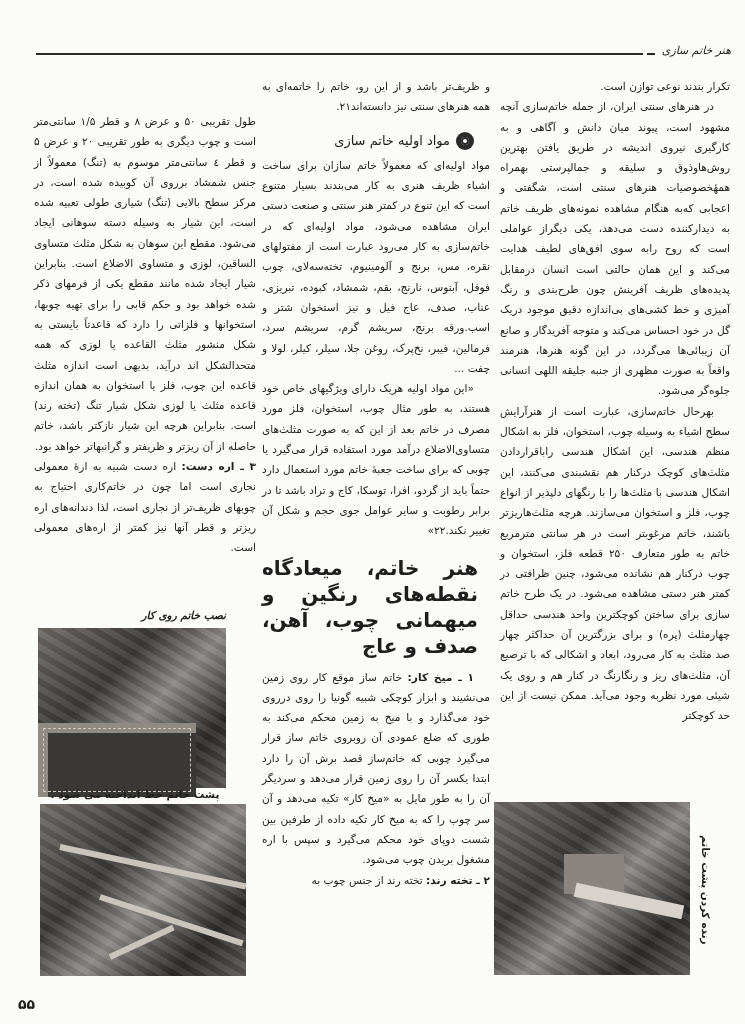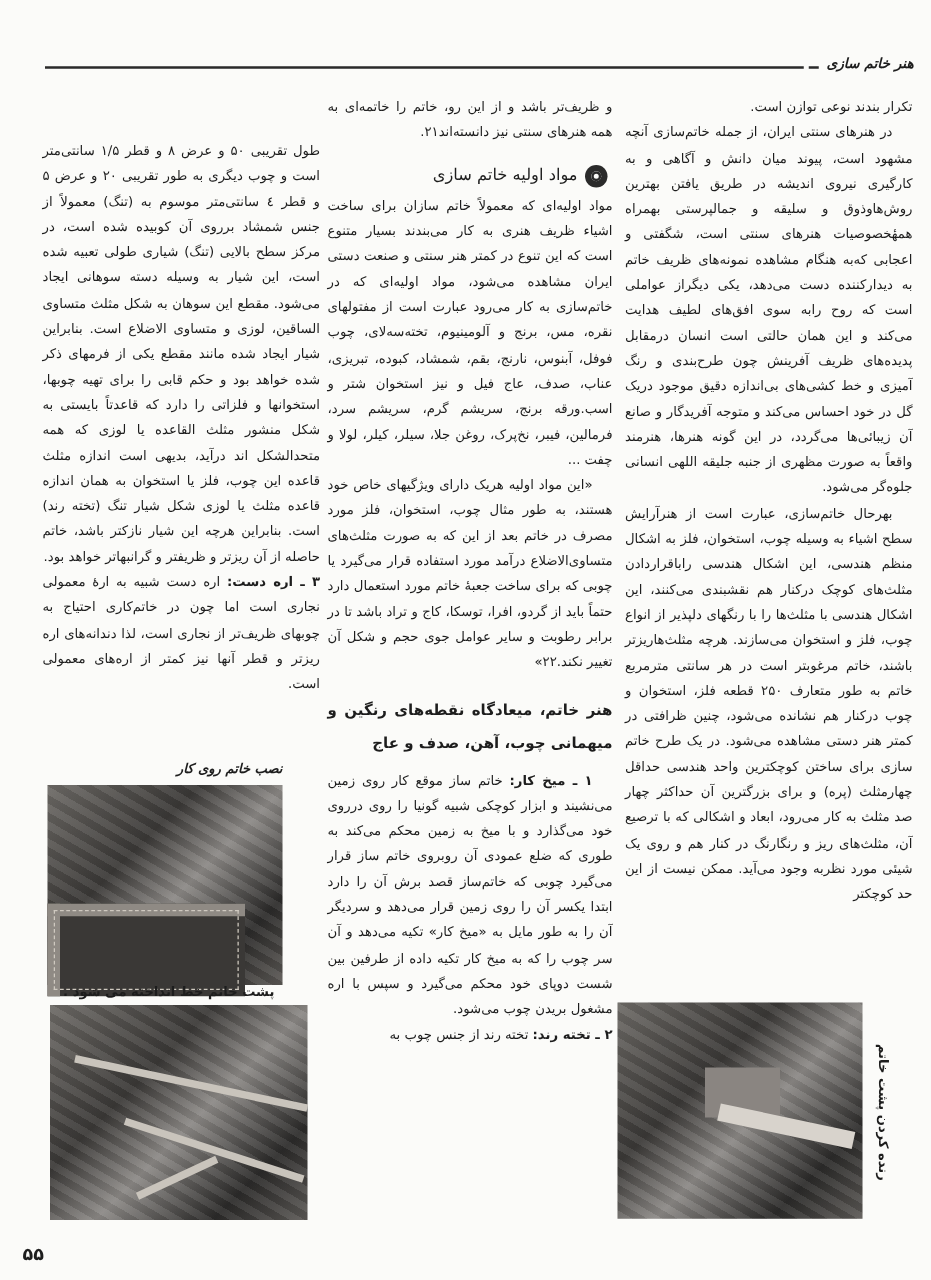--- a/index.html
+++ b/index.html
@@ -10,7 +10,7 @@
   .header { position:absolute; top:44px; left:36px; right:14px; height:16px; }
   .header .rule { position:absolute; left:0; right:88px; top:9px; border-top:2px solid #2a2a2a; }
   .header .rule-short { position:absolute; right:76px; width:8px; top:9px; border-top:2px solid #2a2a2a; }
-  .header .title { position:absolute; right:0; top:0; font-family:"DejaVu Serif", serif; font-style:italic; font-size:11px; direction:rtl;font-weight:bold; }
+  .header .title { position:absolute; right:0; top:0; font-family:"DejaVu Serif", serif; font-style:italic; font-size:11px; direction:rtl; }
   .col { position:absolute; direction:rtl; text-align:justify; font-size:10.6px; line-height:20.3px; }
   .col p { margin:0; }
   .col-right { left:500px; width:230px; top:76px; }

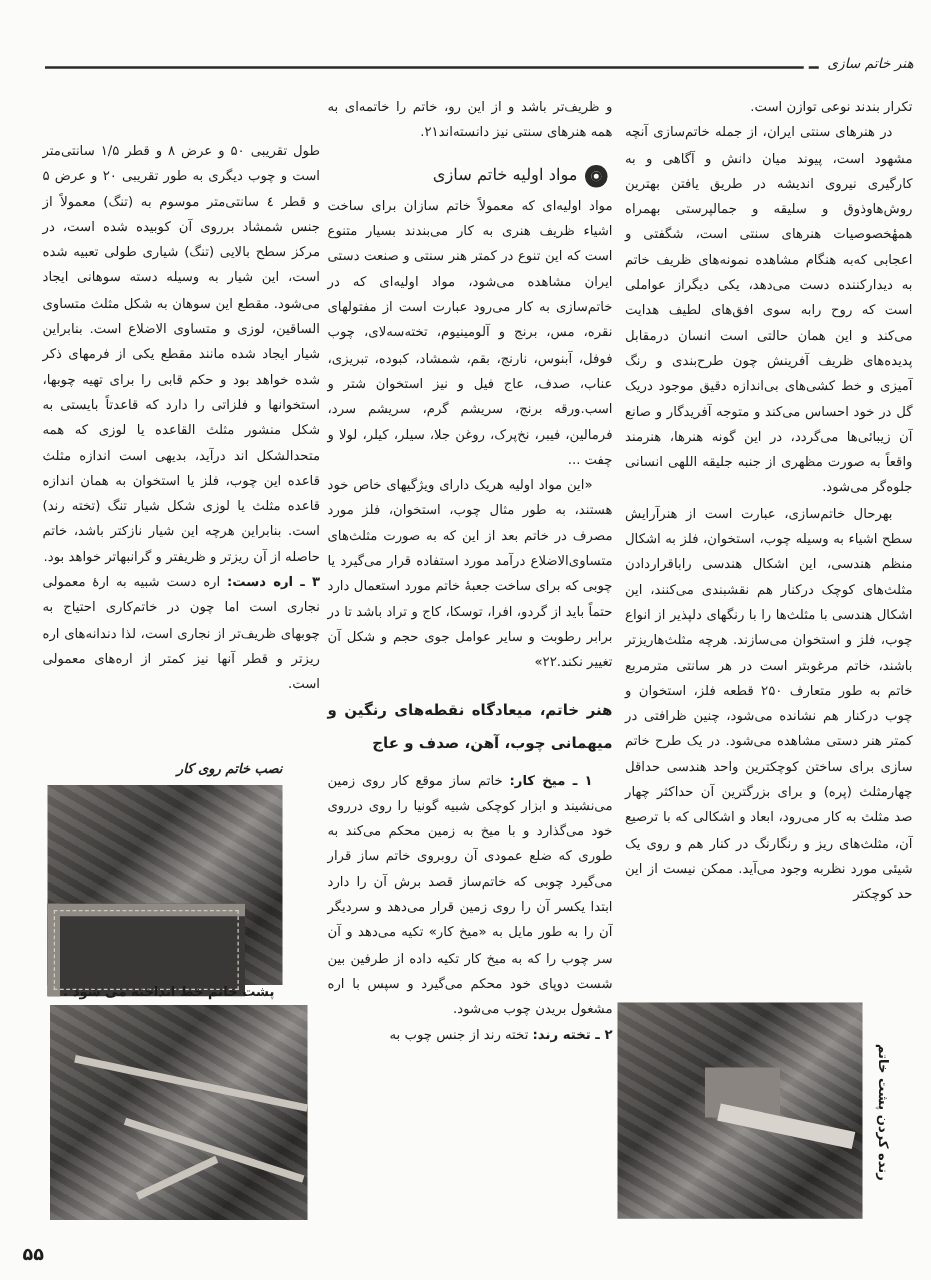--- a/index.html
+++ b/index.html
@@ -17,7 +17,7 @@
   .col-mid { left:262px; width:228px; top:76px; }
   .col-left { left:34px; width:222px; top:76px;margin-top:35px; }
   .indent { text-indent:16px; }
-  .sec-head { display:flex; align-items:center; justify-content:flex-start; gap:6px; font-size:13px; margin:14px 4px 4px 0; font-weight:normal; }
+  .sec-head { display:flex; align-items:center; justify-content:flex-start; gap:6px; font-size:13px; margin:14px 16px 4px 0; font-weight:normal; }
   .rosette { width:18px; height:18px; border-radius:50%; background:#2a2a2a; position:relative; flex:0 0 18px; }
   .rosette::after { content:""; position:absolute; left:5px; top:5px; width:8px; height:8px; border-radius:50%; background:#fbfbf9; box-shadow:inset 0 0 0 2px #2a2a2a; }
   .big-head { font-size:12px; line-height:26px; margin:14px 0 8px 0; font-weight:bold; }

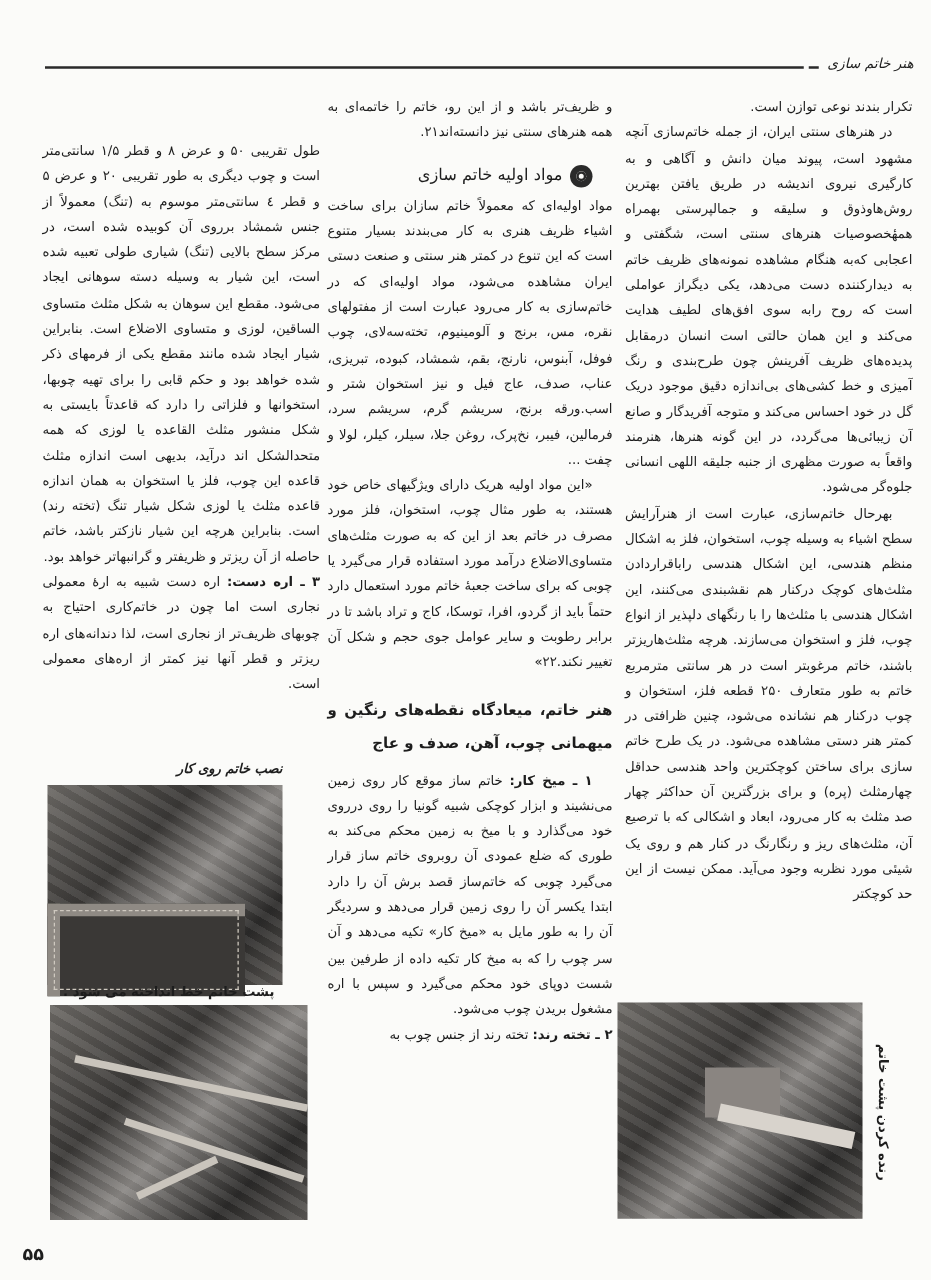--- a/index.html
+++ b/index.html
@@ -20,7 +20,7 @@
   .sec-head { display:flex; align-items:center; justify-content:flex-start; gap:6px; font-size:13px; margin:14px 16px 4px 0; font-weight:normal; }
   .rosette { width:18px; height:18px; border-radius:50%; background:#2a2a2a; position:relative; flex:0 0 18px; }
   .rosette::after { content:""; position:absolute; left:5px; top:5px; width:8px; height:8px; border-radius:50%; background:#fbfbf9; box-shadow:inset 0 0 0 2px #2a2a2a; }
-  .big-head { font-size:12px; line-height:26px; margin:14px 0 8px 0; font-weight:bold; }
+  .big-head { font-size:20px; line-height:26px; margin:14px 12px 8px 0; font-weight:bold; }
   .item-title { font-weight:bold; }
   .photo { position:absolute; background:linear-gradient(135deg,#6d6a66 0%,#3a3836 35%,#8b8885 55%,#2b2a29 80%,#5b5855 100%); }
   .photo .inner { position:absolute; inset:0; background:repeating-linear-gradient(30deg, rgba(255,255,255,0.07) 0 6px, rgba(0,0,0,0.06) 6px 12px); }

